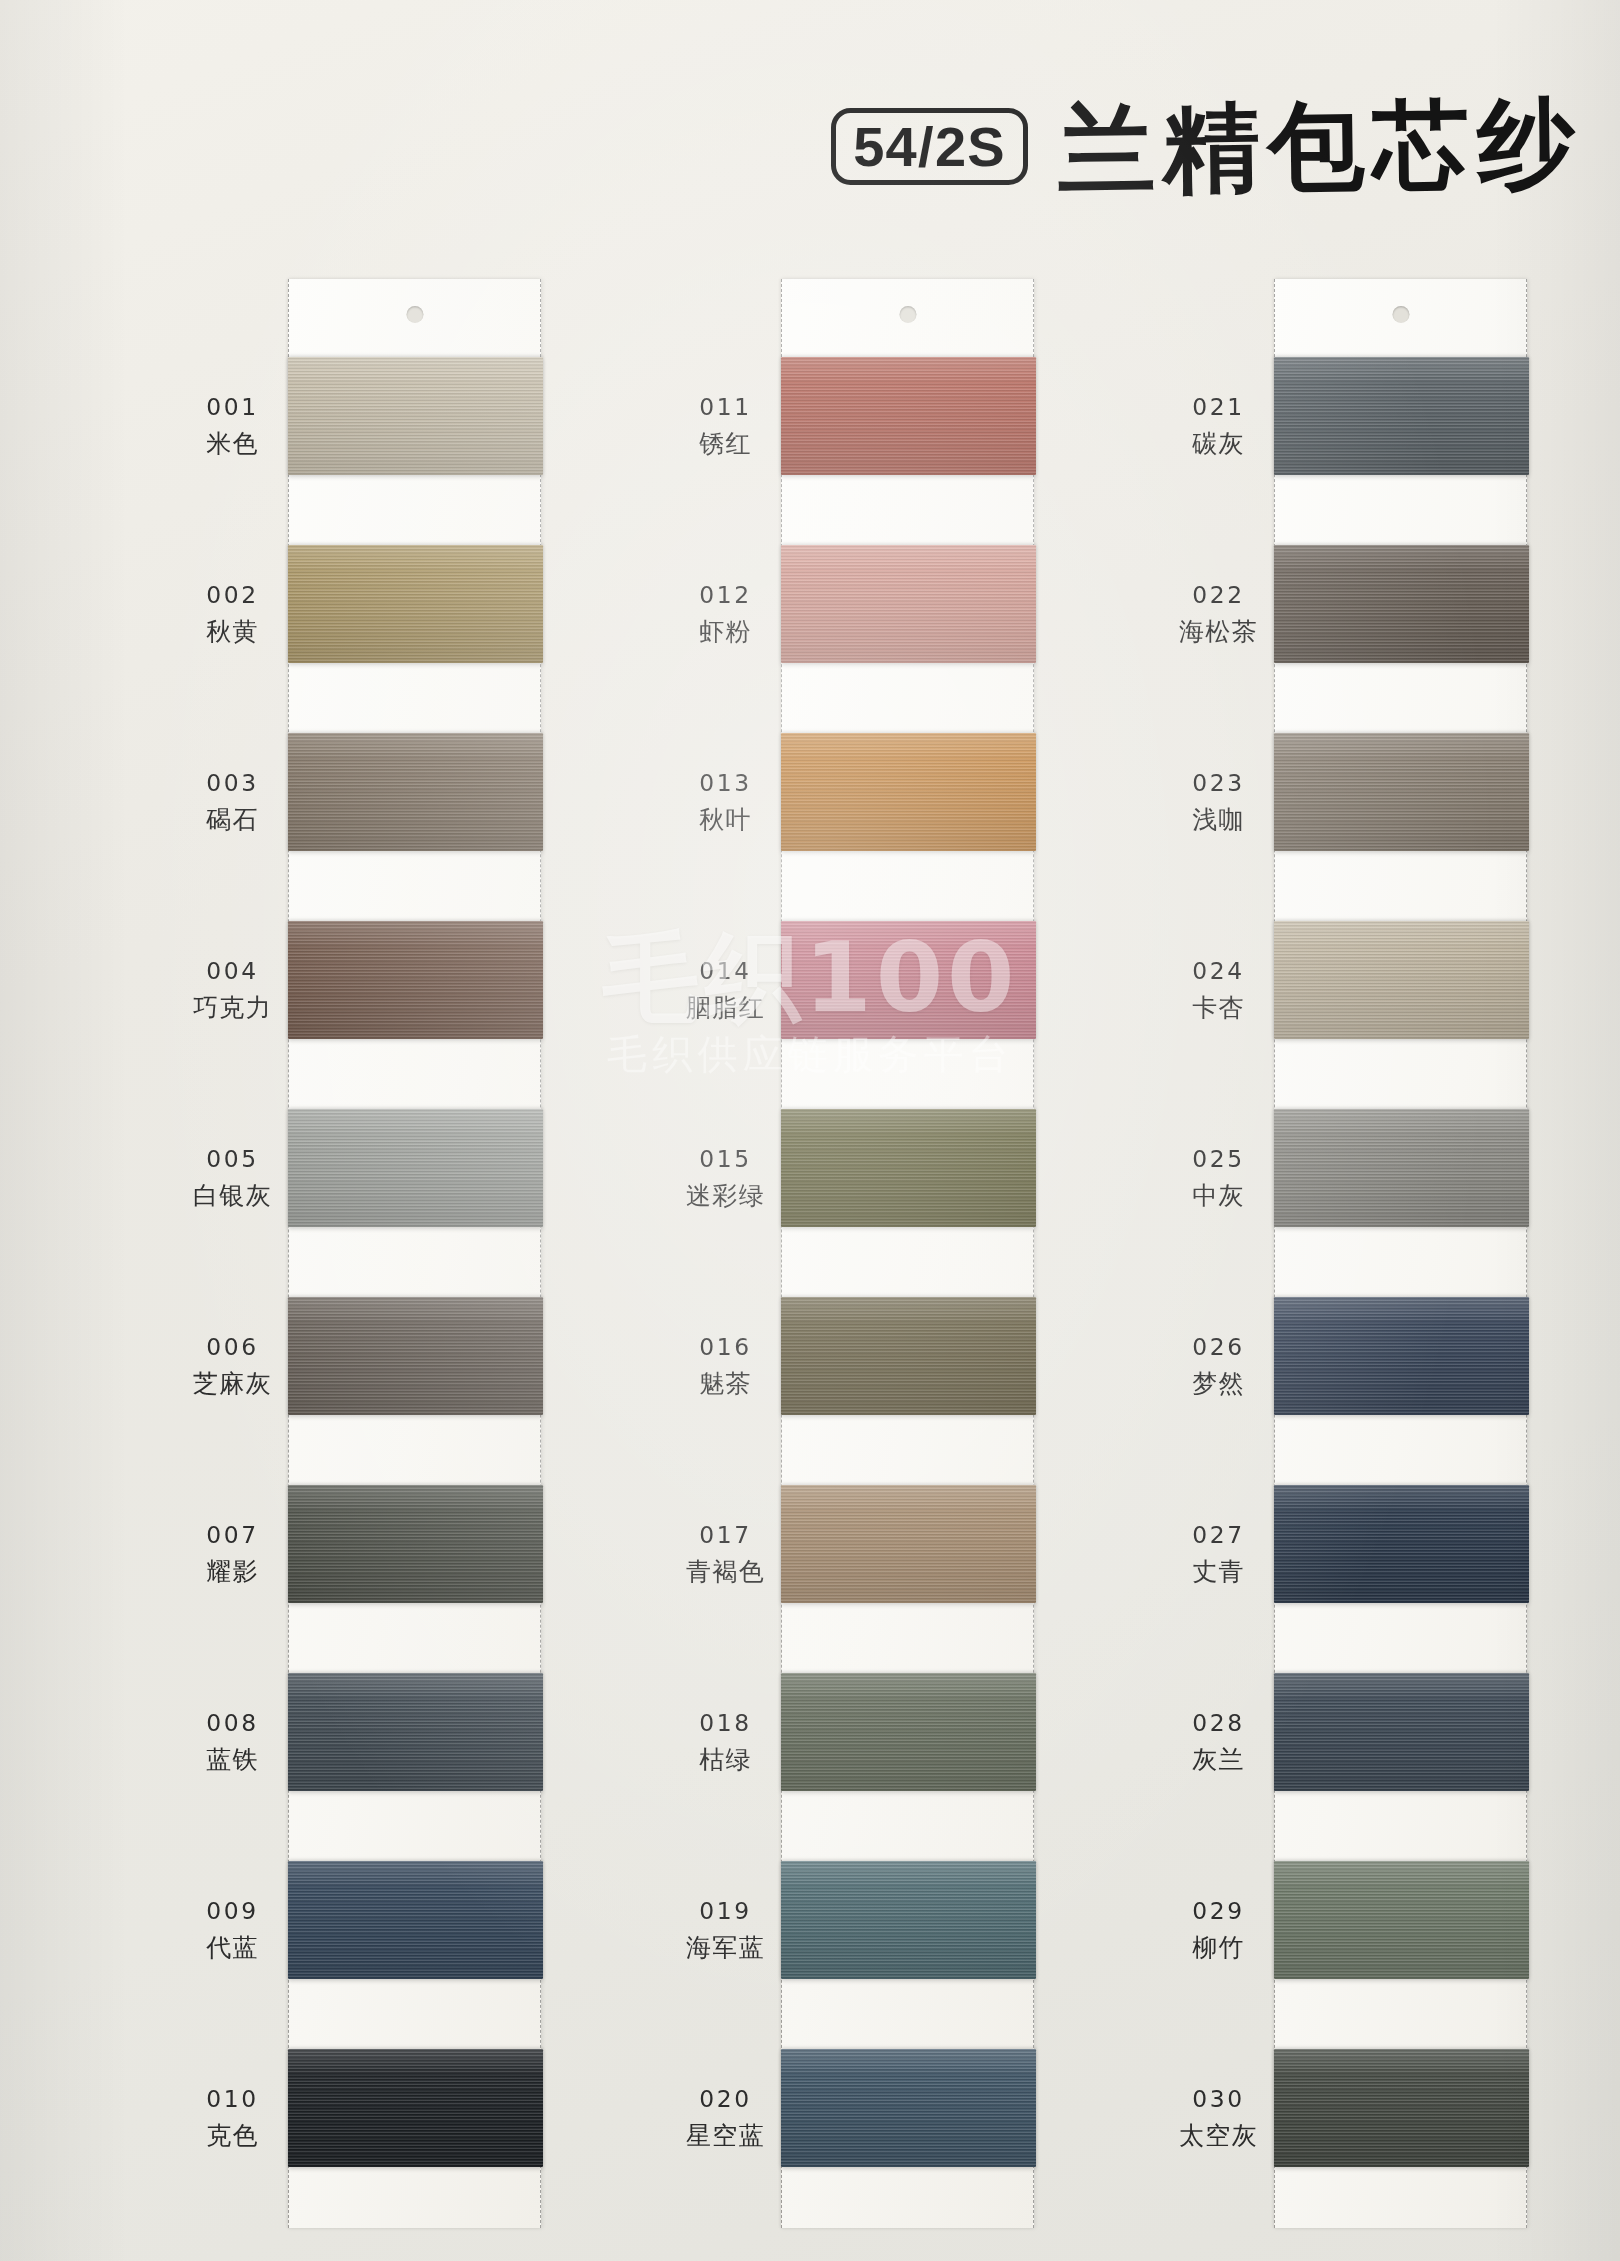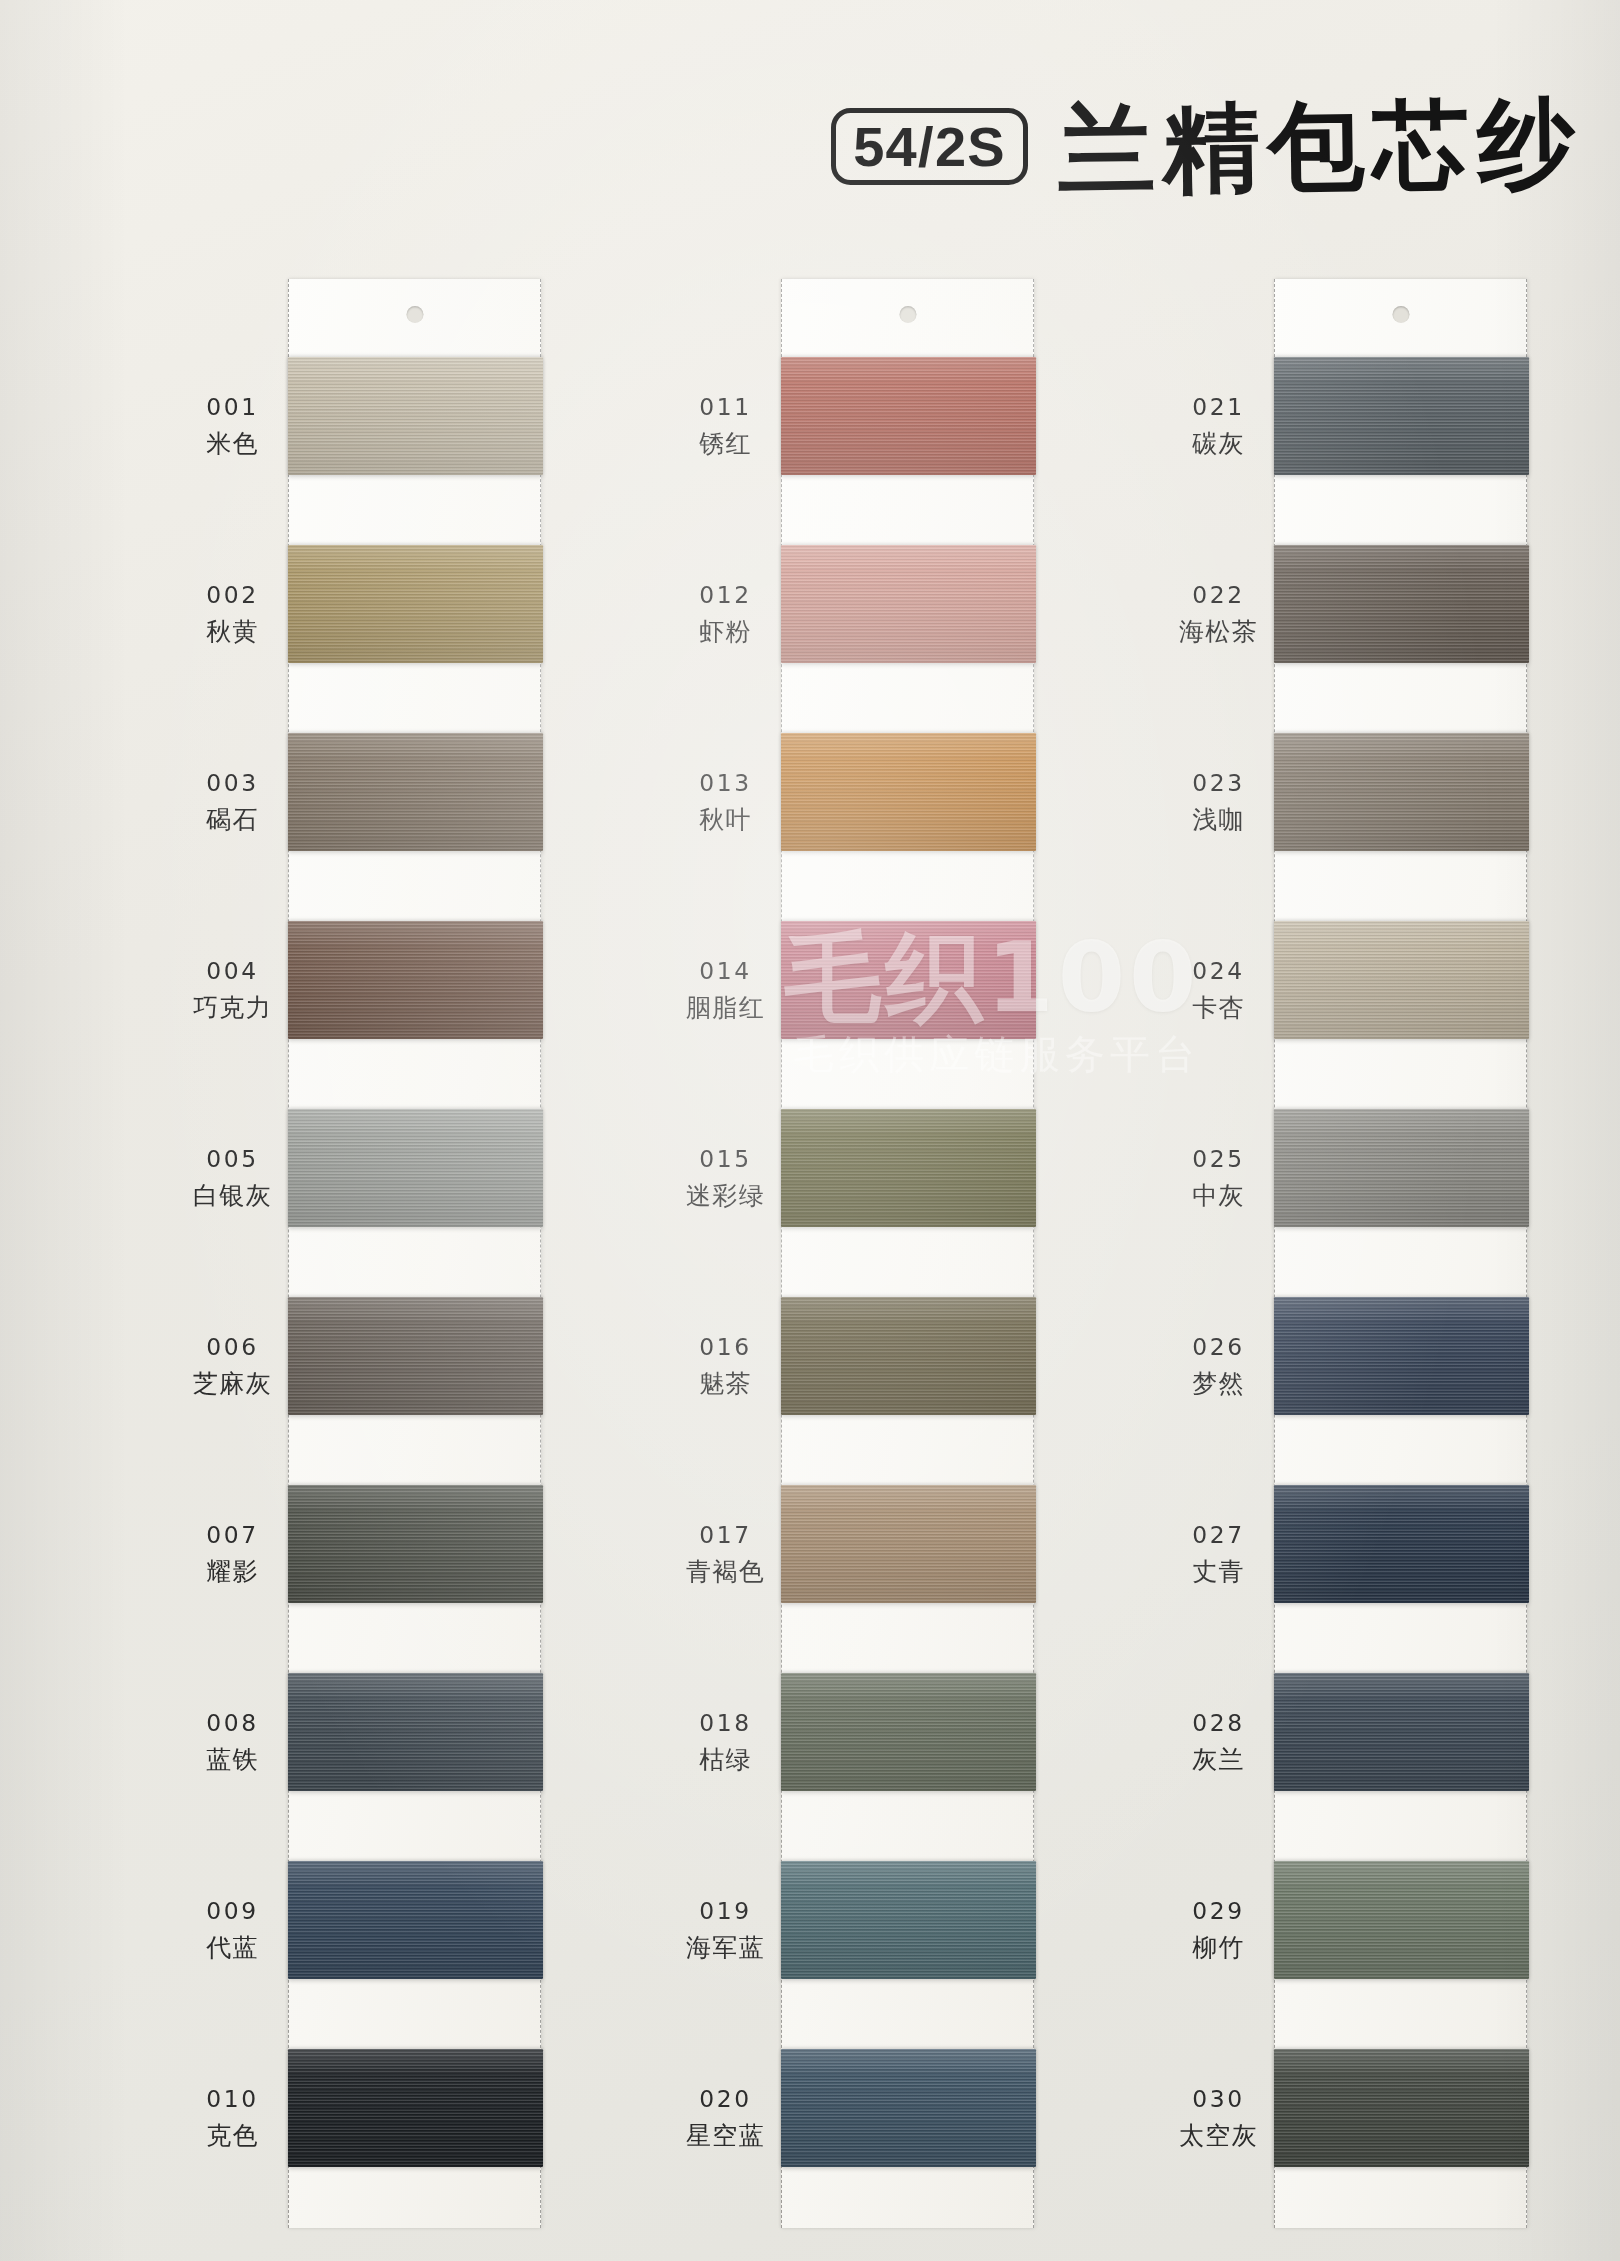--- a/index.html
+++ b/index.html
@@ -181,7 +181,7 @@
     left: 50%;
     transform: translateX(-50%);
     width: 780px;
-    text-align: right;
+    text-align: center;
     pointer-events: none;
     opacity: 0.55;
     z-index: 5;

